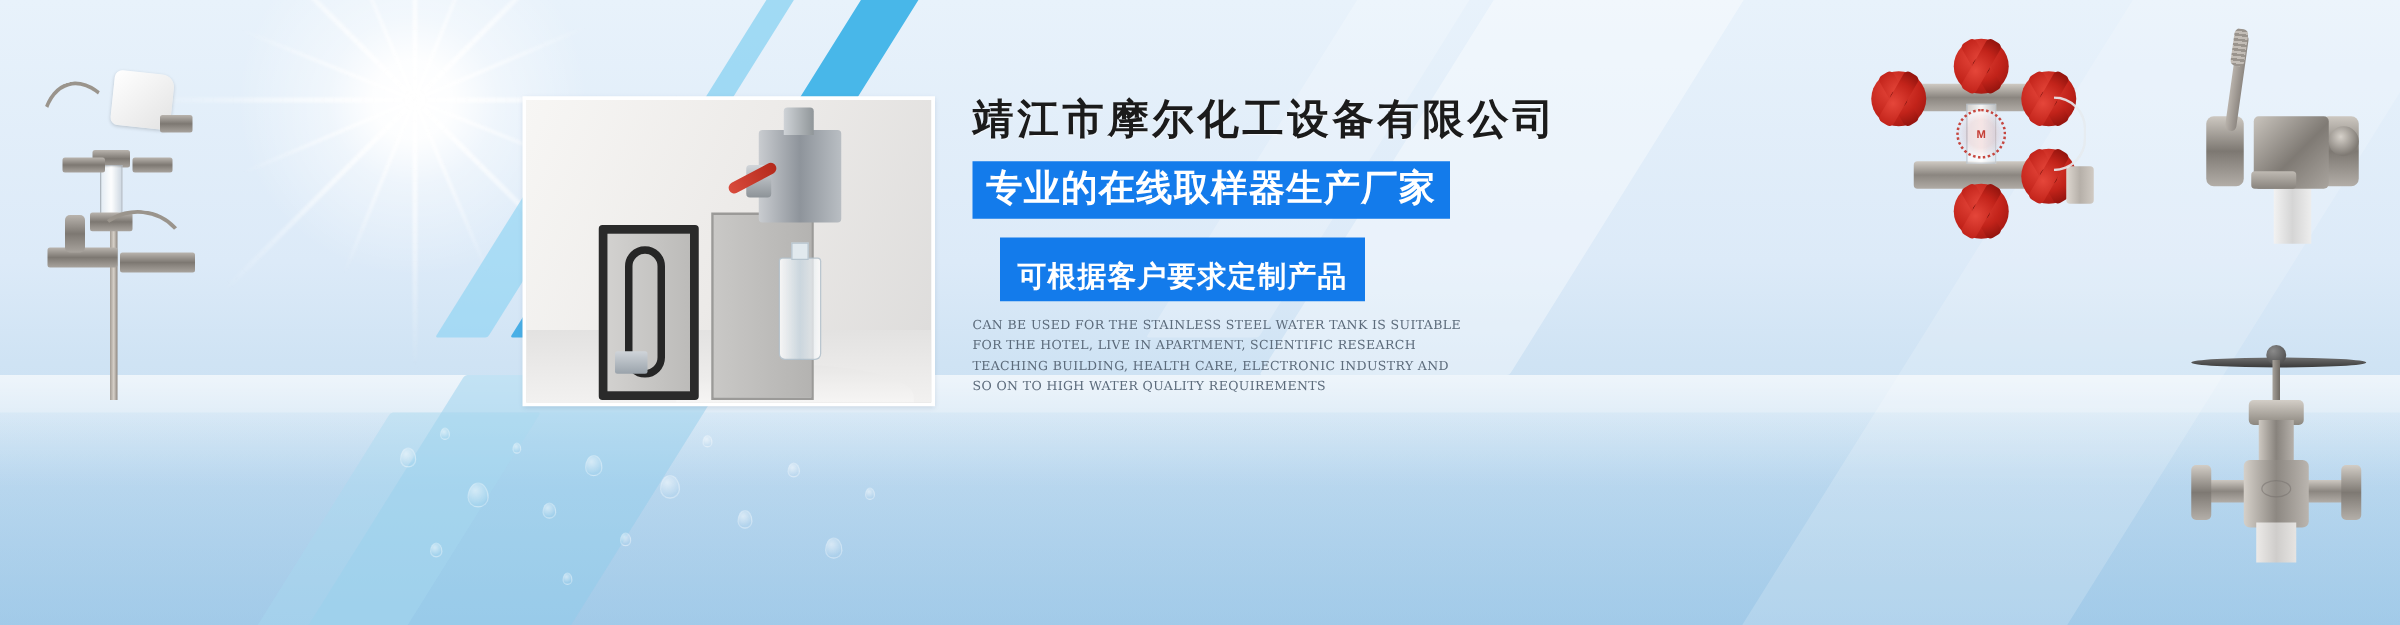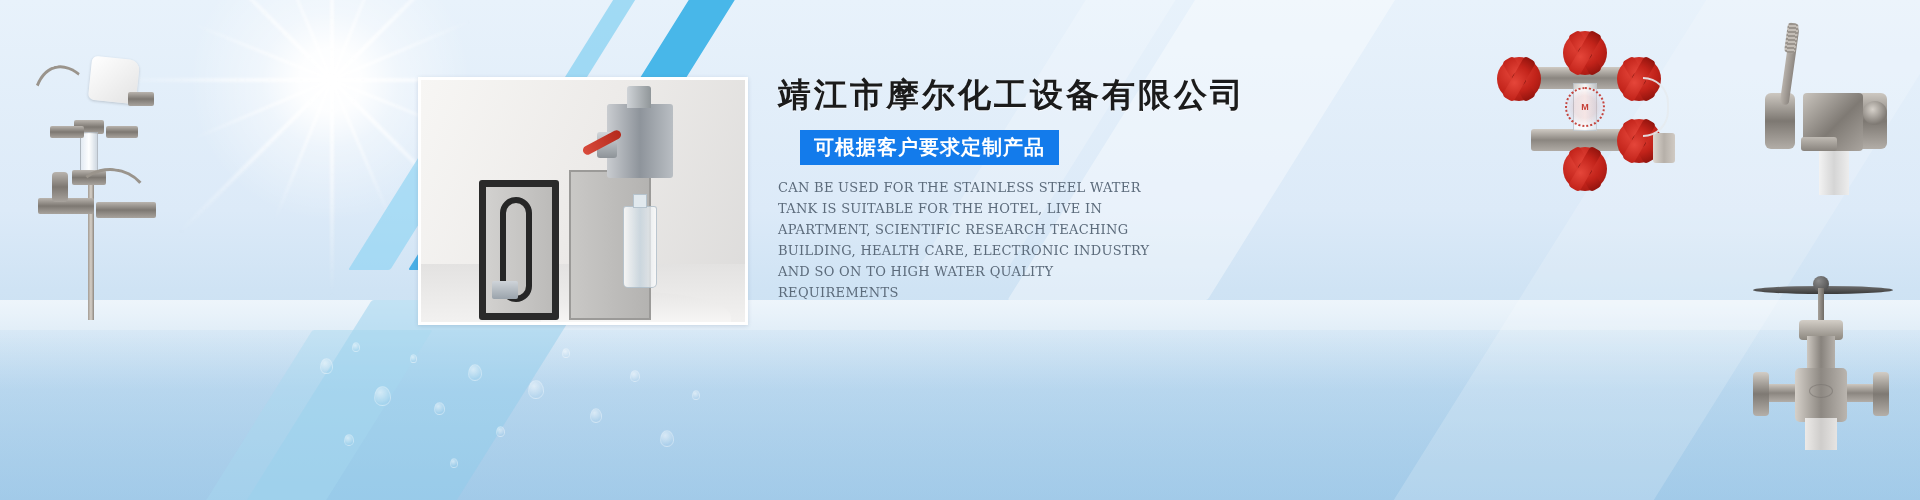--- a/index.html
+++ b/index.html
@@ -345,6 +345,9 @@
 
     <div class="company-name">靖江市摩尔化工设备有限公司</div>
 
+    <div id="slogan-primary-wrap">
+      <span class="hl-bar">专业的在线取样器生产厂家</span>
+    </div>
 
 
     <div id="slogan-secondary-wrap">

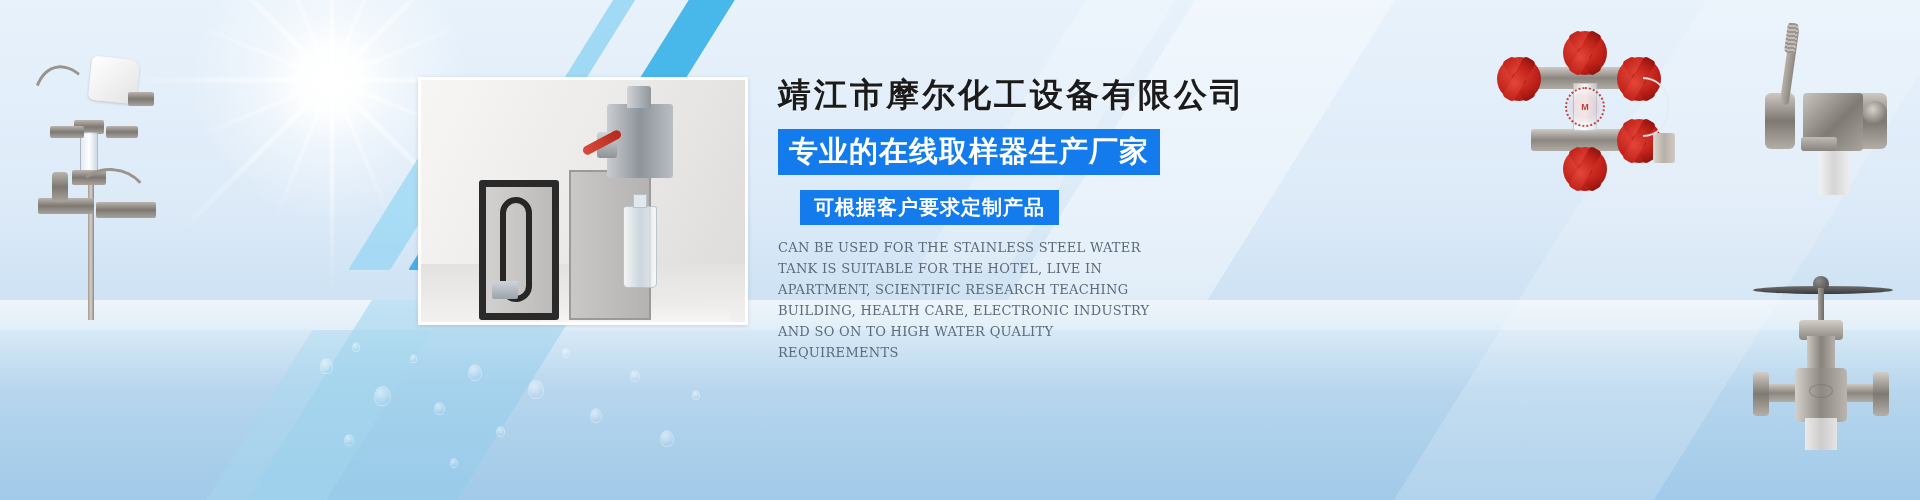--- a/index.html
+++ b/index.html
@@ -224,7 +224,7 @@
   }
 
   #slogan-secondary-wrap { margin-top:15px; margin-left:22px; }
-  #slogan-secondary-wrap .hl-bar { font-size:20px; padding:7px 14px 8px 14px; letter-spacing:1px; }
+  #slogan-secondary-wrap .hl-bar { font-size:23px; padding:20px 14px 8px 14px; letter-spacing:1px; }
 
   .eng-copy {
     margin-top:12px;

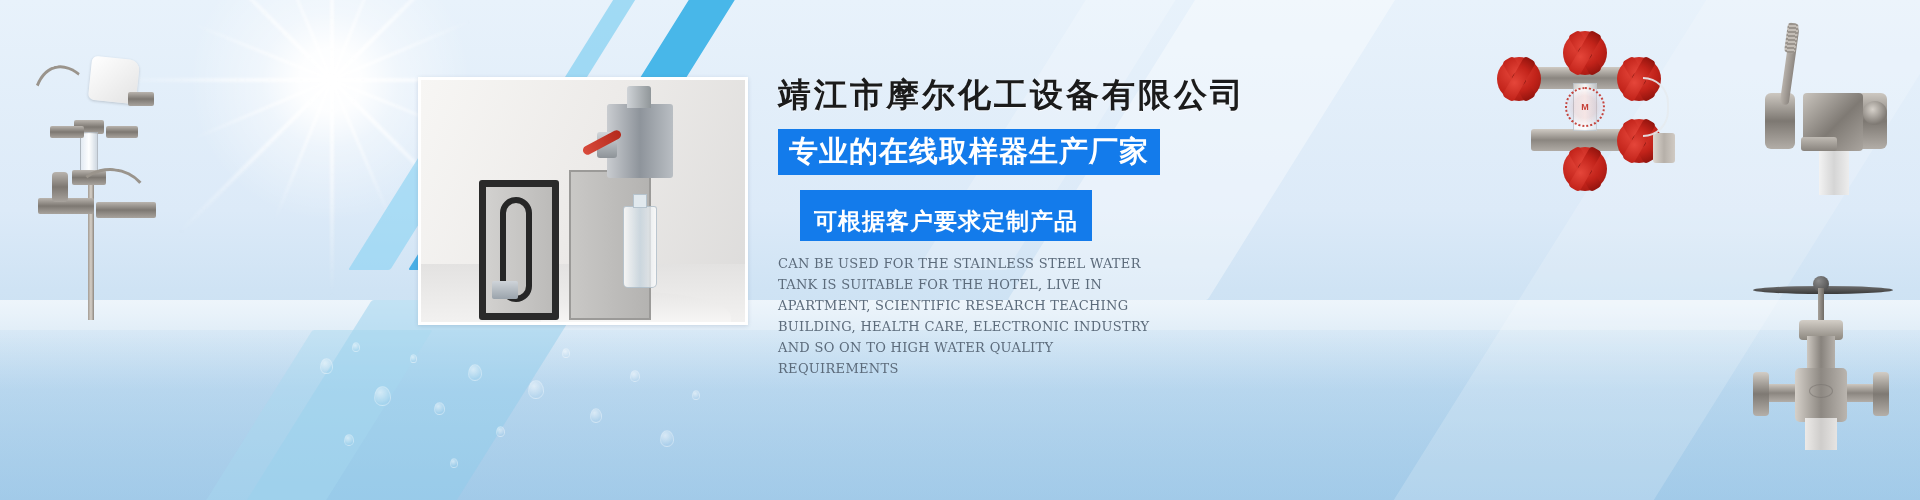--- a/index.html
+++ b/index.html
@@ -230,7 +230,7 @@
     margin-top:12px;
     width:400px;
     font-family:"DejaVu Serif", serif;
-    font-size:13px;
+    font-size:10px;
     line-height:1.62;
     letter-spacing:.3px;
     color:#5c6b7b;

